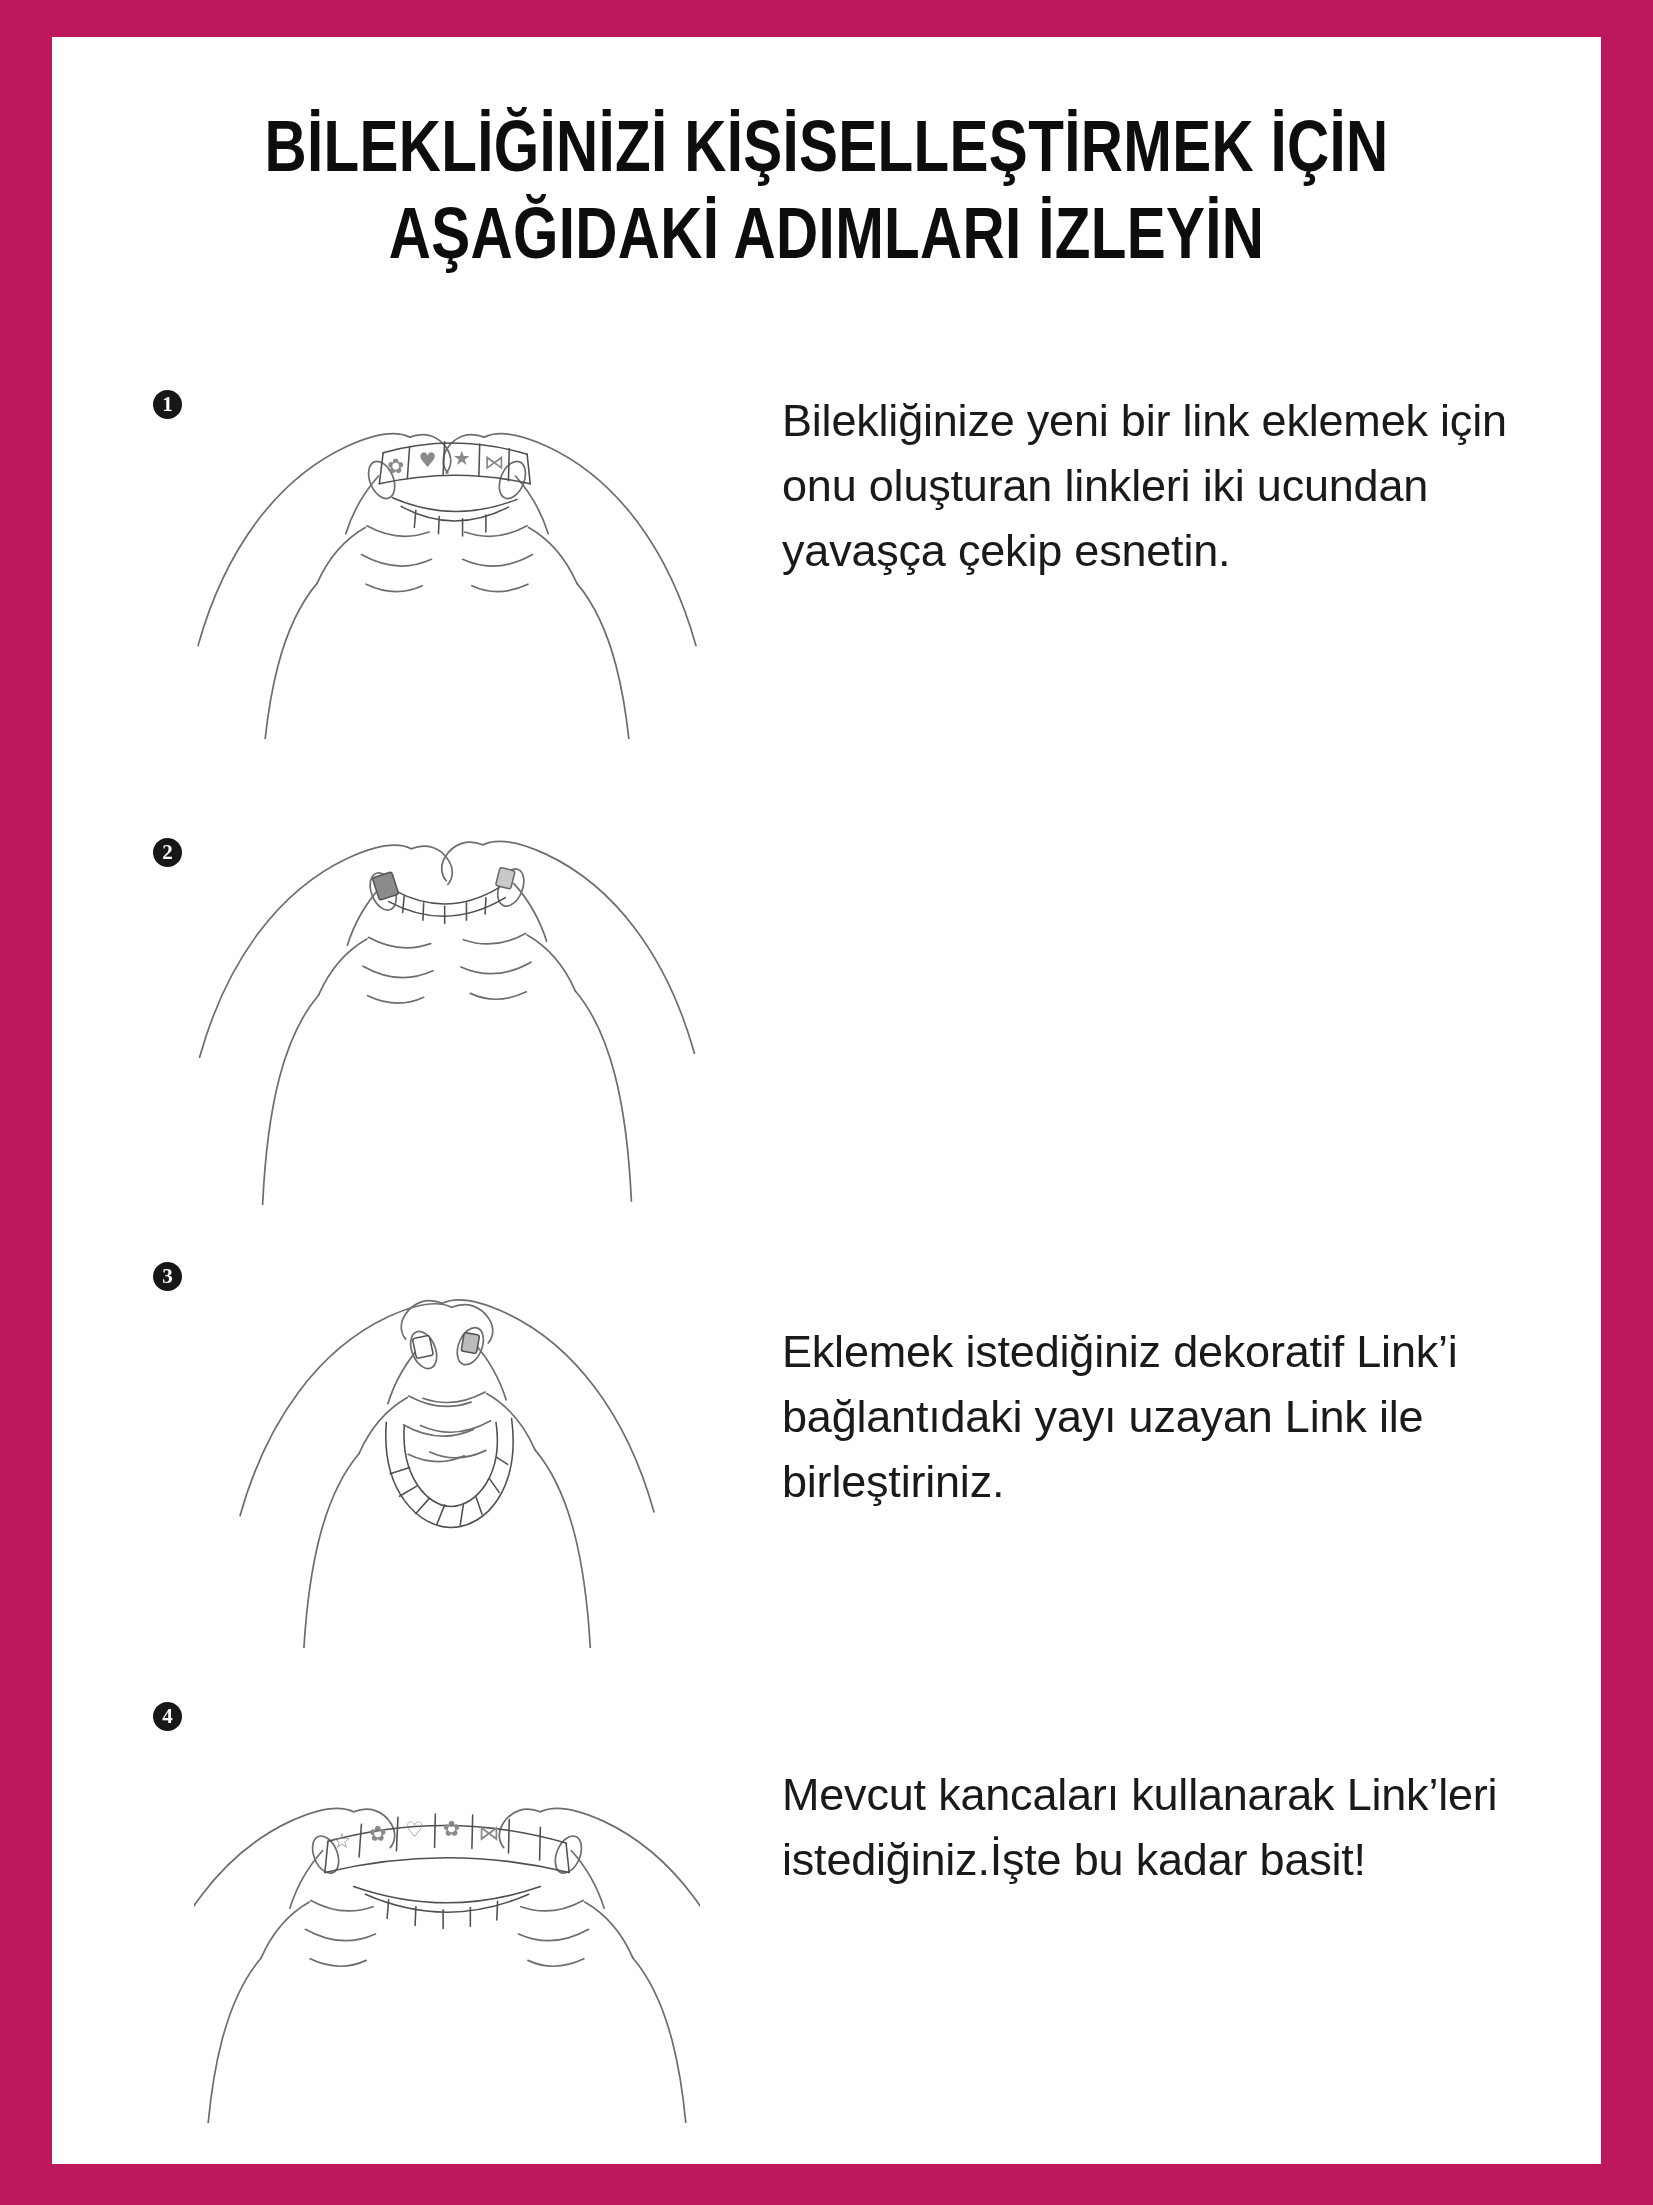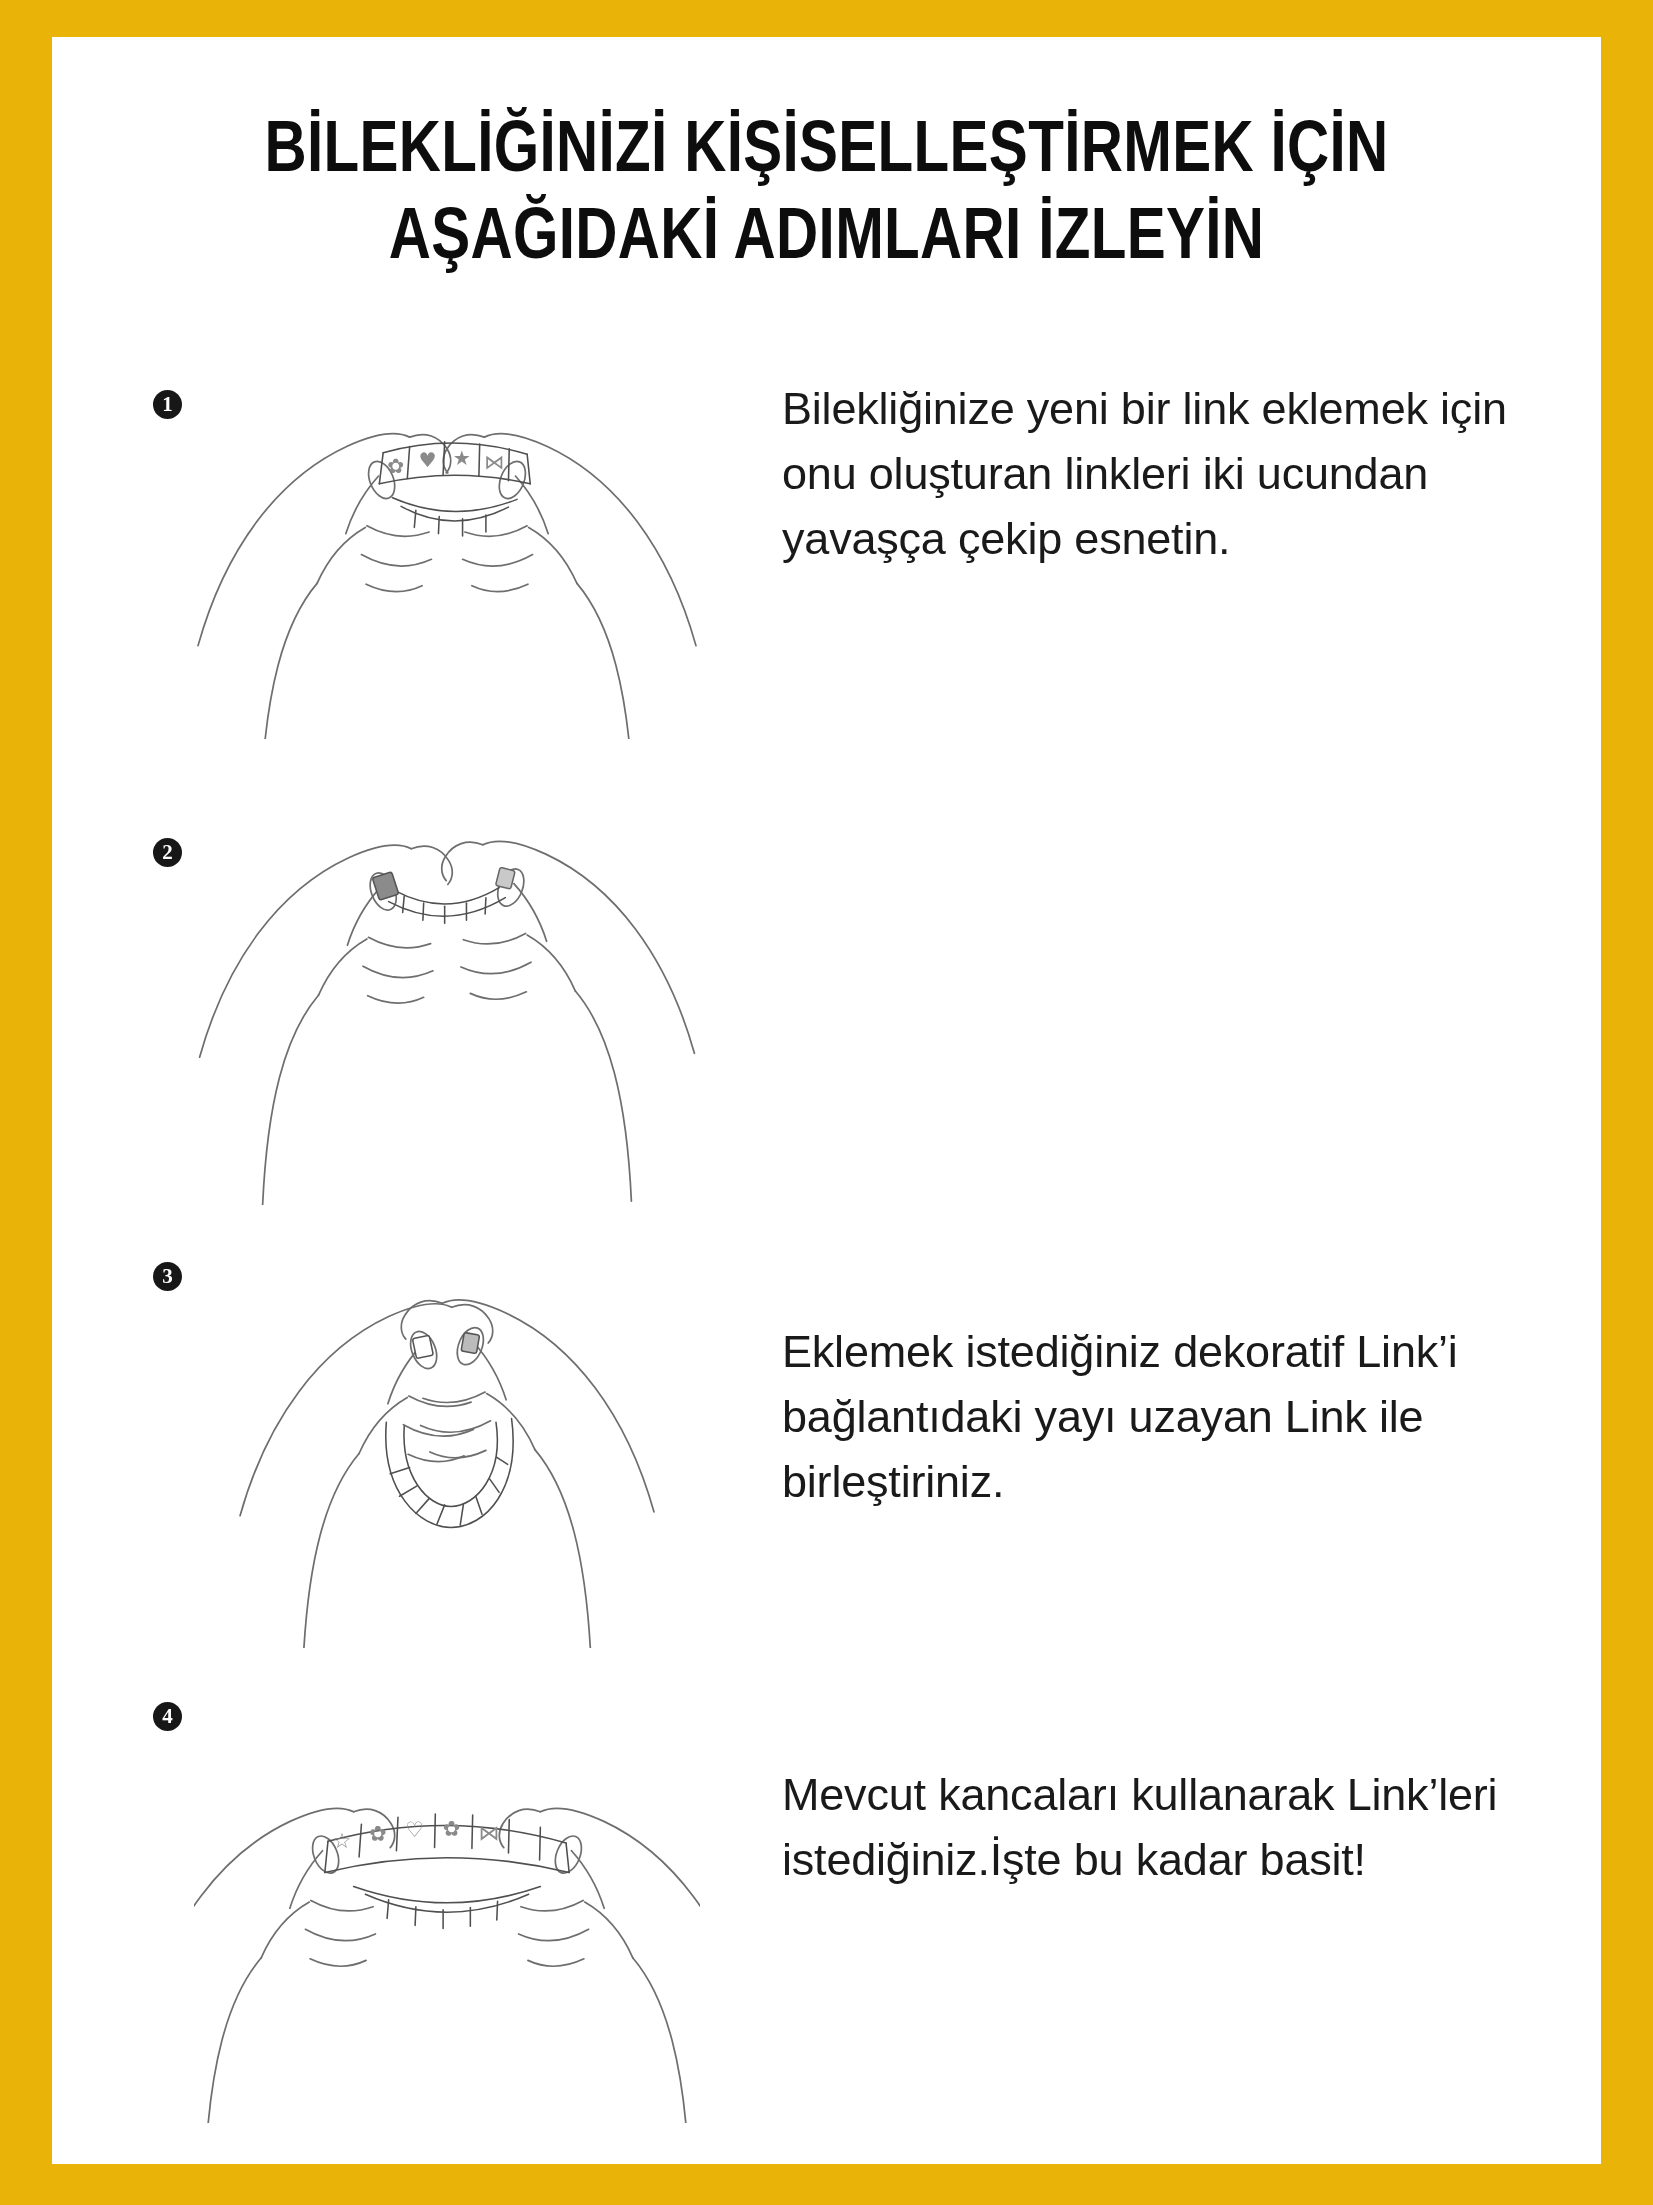--- a/index.html
+++ b/index.html
@@ -6,7 +6,7 @@
   .page{
     position:relative;
     width:1654px;height:2205px;
-    background:#eab308;
+    background:#be185d;
     font-family:"Liberation Sans",sans-serif;
     overflow:hidden;
   }

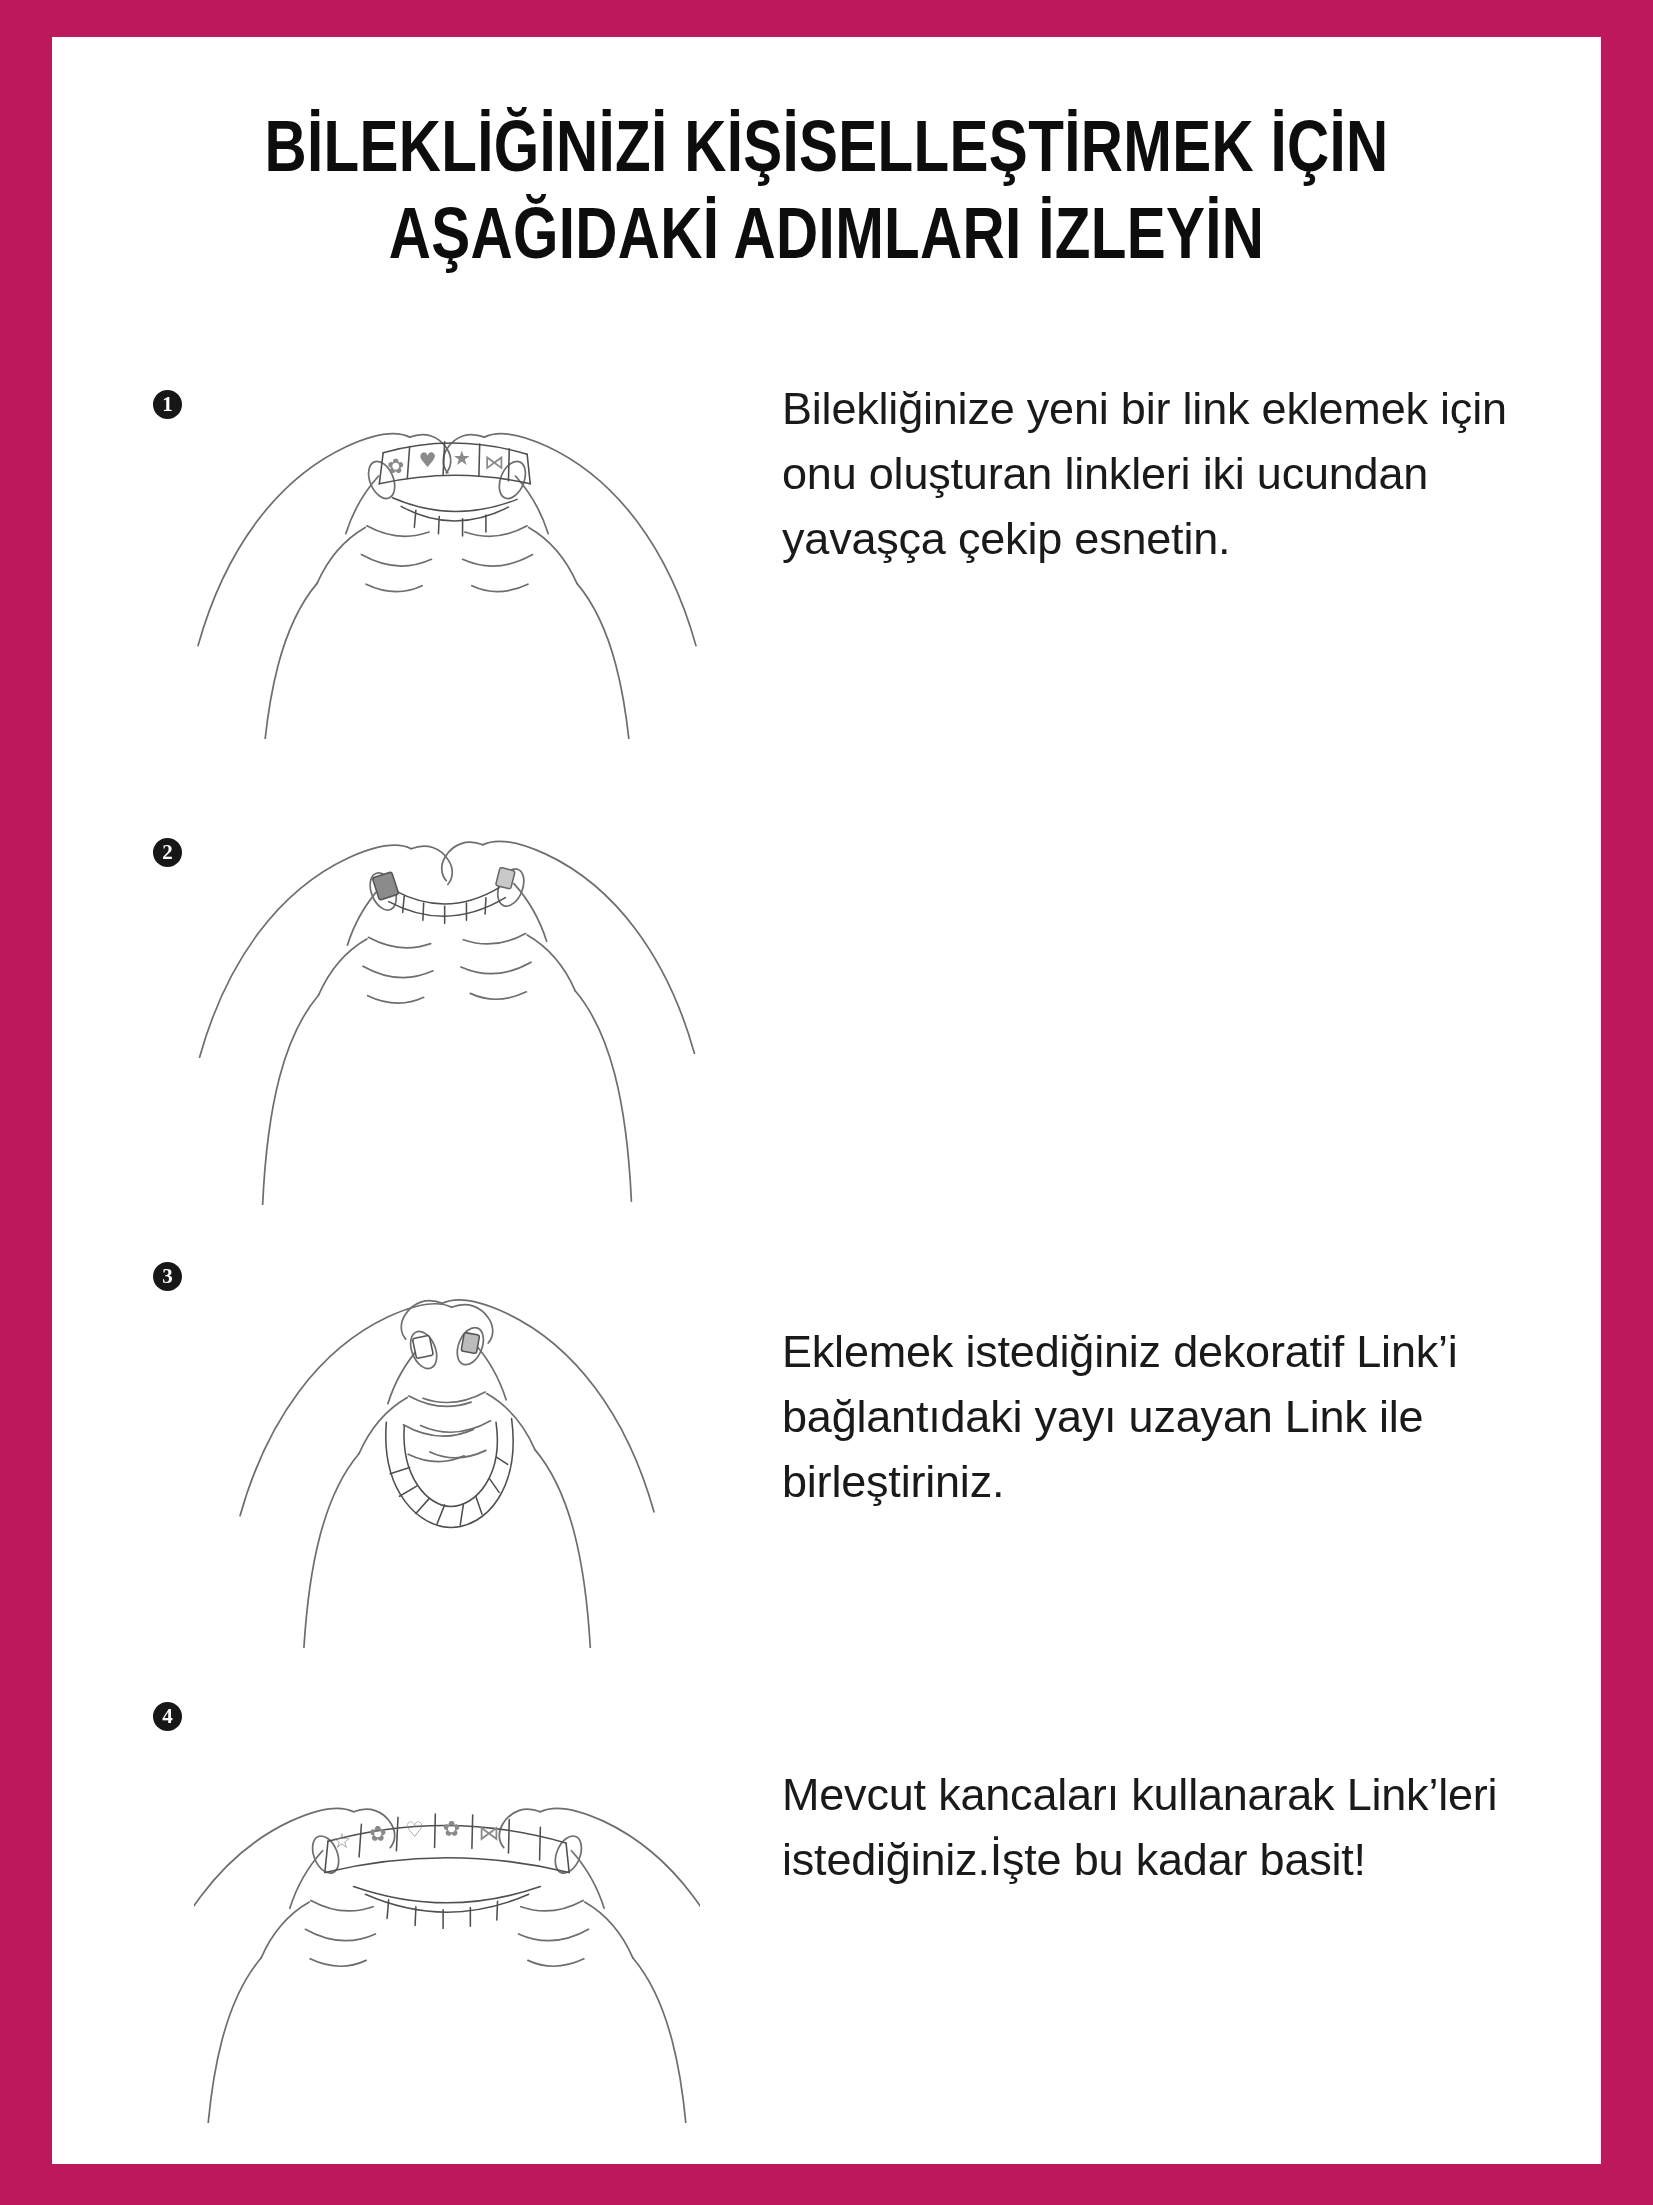--- a/index.html
+++ b/index.html
@@ -53,7 +53,7 @@
     letter-spacing:-0.2px;
     color:#1a1a1a;
   }
-  #step1 .stext{top:26px}
+  #step1 .stext{top:38px}
   #step2 .stext{top:68px}
   #step3 .stext{top:83px}
   #step4 .stext{top:82px}

